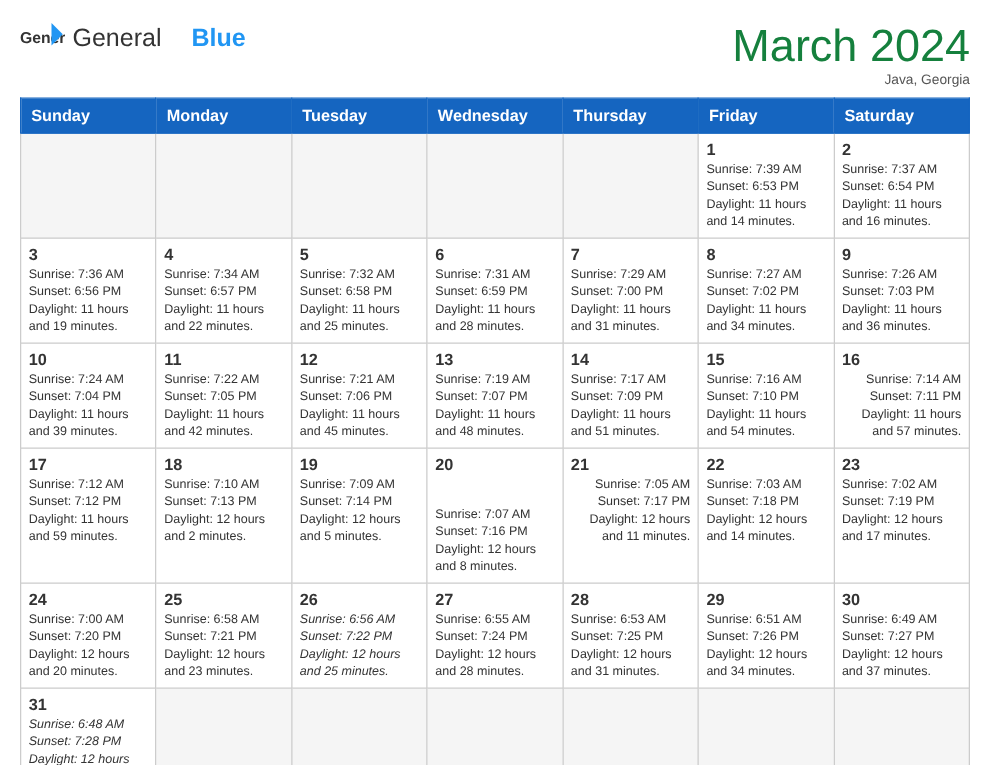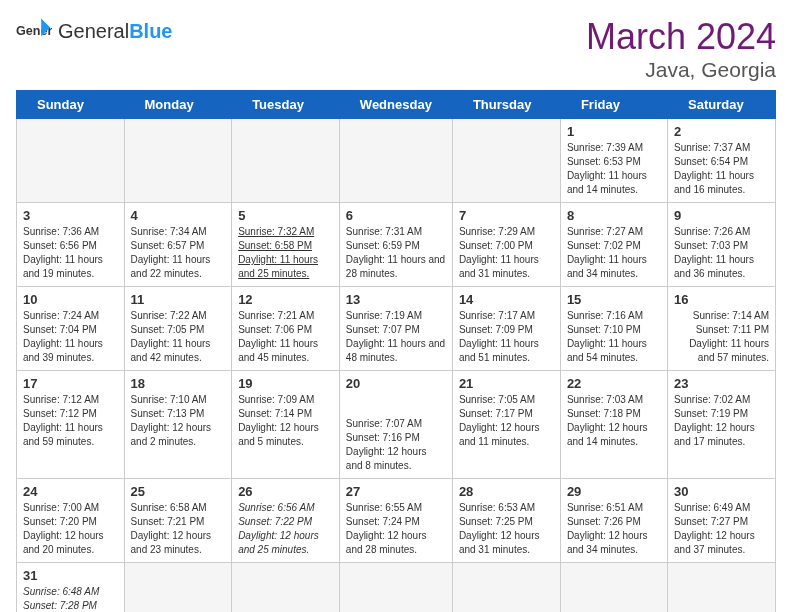--- a/index.html
+++ b/index.html
@@ -92,7 +92,7 @@
     </svg>
     <div style="line-height:1.1">
       <div style="font-size:20px;color:#333;font-weight:normal;">
-        <span style="color:#333;">General</span><span style="color:#2196F3;font-weight:bold;">Blue</span>
+        <span style="color:#333;">General</span><span style="color:#2196F3;font-weight:bold;margin-left:24px;">Blue</span>
       </div>
     </div>
   </div>

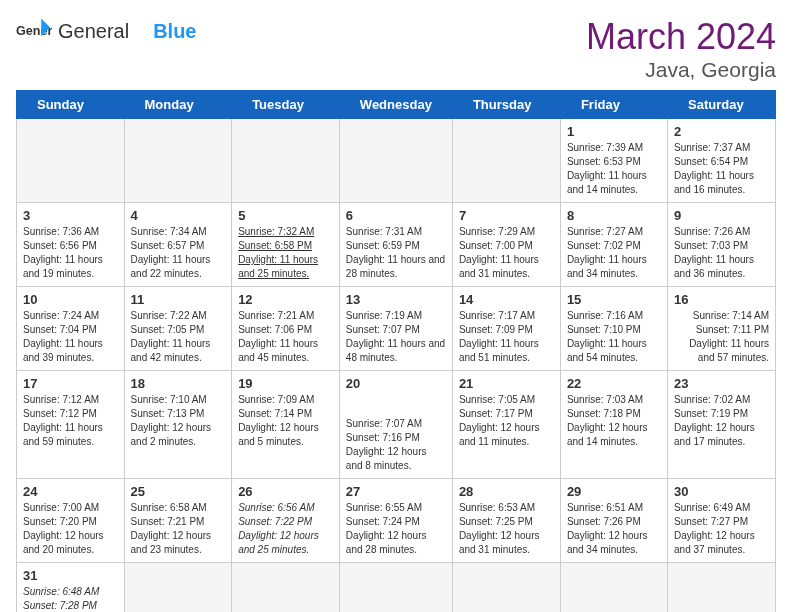--- a/index.html
+++ b/index.html
@@ -30,7 +30,7 @@
     }
     .month-title {
       font-size: 36px;
-      color: #701a75;
+      color: #15803d;
       font-weight: normal;
     }
     .location {

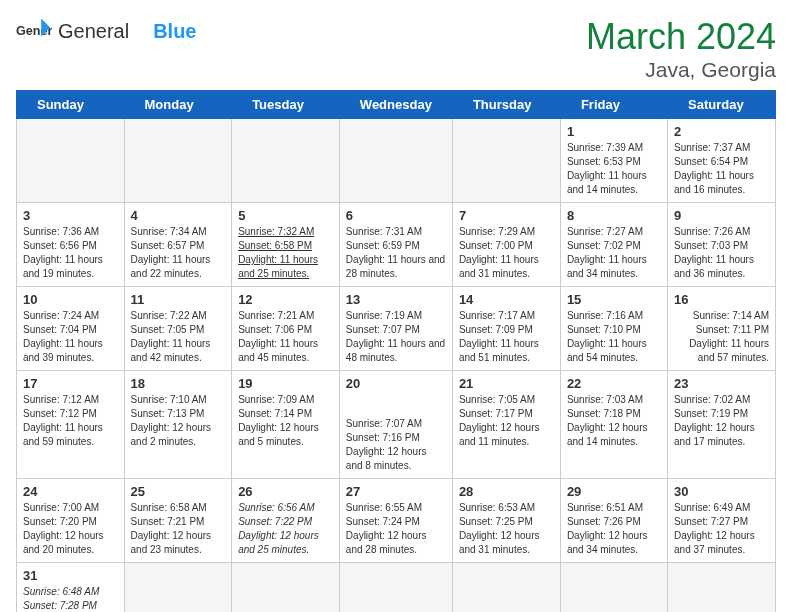--- a/index.html
+++ b/index.html
@@ -34,7 +34,7 @@
       font-weight: normal;
     }
     .location {
-      font-size: 21px;
+      font-size: 11px;
       color: #555;
     }
     .calendar-table {

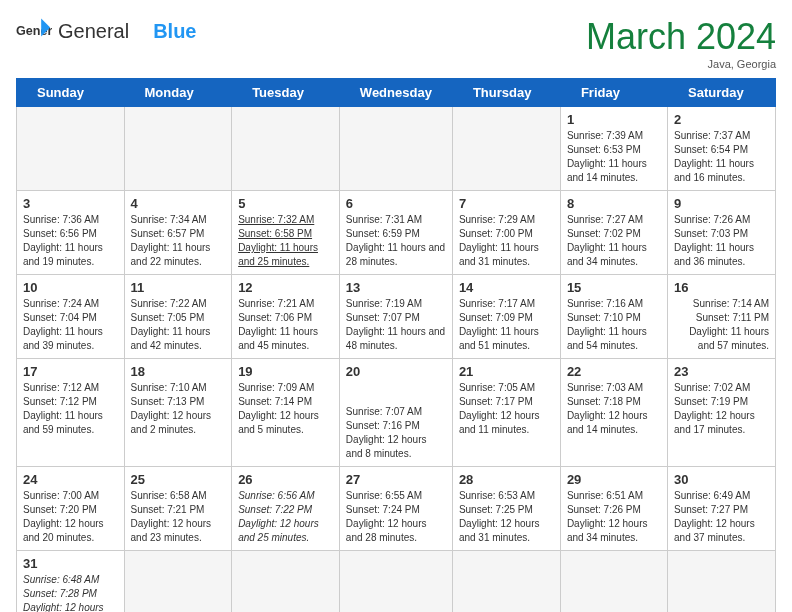--- a/index.html
+++ b/index.html
@@ -46,7 +46,7 @@
       background-color: #1565C0;
       color: white;
       text-align: left;
-      padding: 6px 20px;
+      padding: 6px 8px;
       font-size: 13px;
       font-weight: bold;
       border: 1px solid #1565C0;

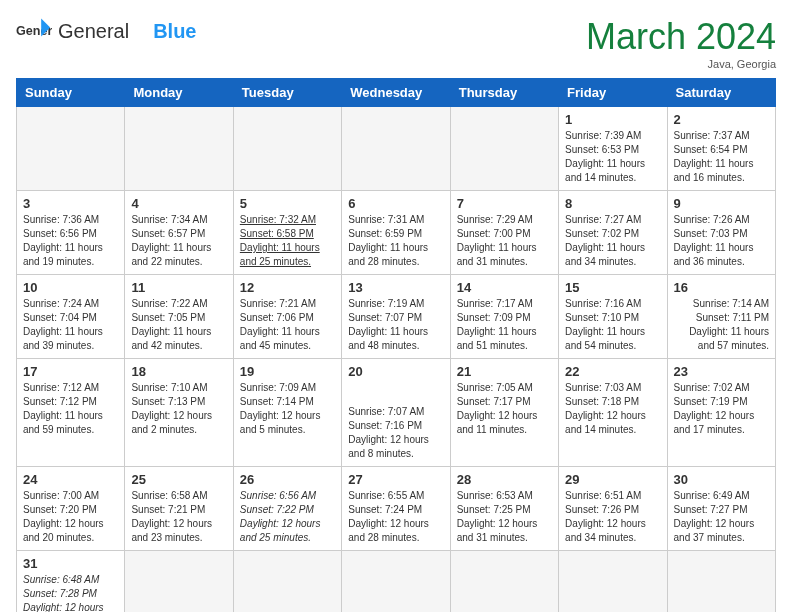--- a/index.html
+++ b/index.html
@@ -149,7 +149,7 @@
         </td>
         <td>
           <span class="day-number">5</span>
-          <div class="day-info" style="white-space: pre-line; text-decoration: underline;">Sunrise: 7:32 AM
+          <div class="day-info" style="white-space: pre-line;">Sunrise: 7:32 AM
 Sunset: 6:58 PM
 Daylight: 11 hours and 25 minutes.</div>
         </td>

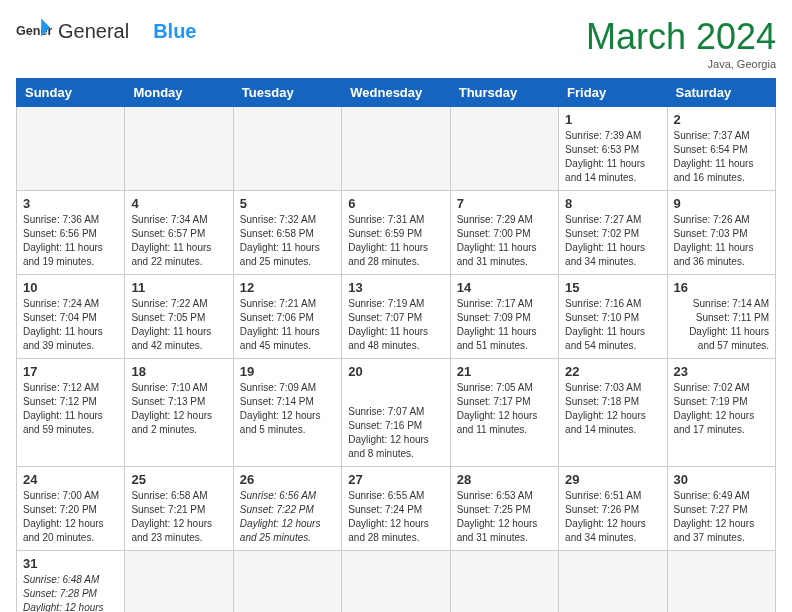--- a/index.html
+++ b/index.html
@@ -249,7 +249,7 @@
         </td>
         <td>
           <span class="day-number">21</span>
-          <div class="day-info" style="white-space: pre-line;">Sunrise: 7:05 AM
+          <div class="day-info" style="white-space: pre-line; text-align: right;">Sunrise: 7:05 AM
 Sunset: 7:17 PM
 Daylight: 12 hours and 11 minutes.</div>
         </td>

